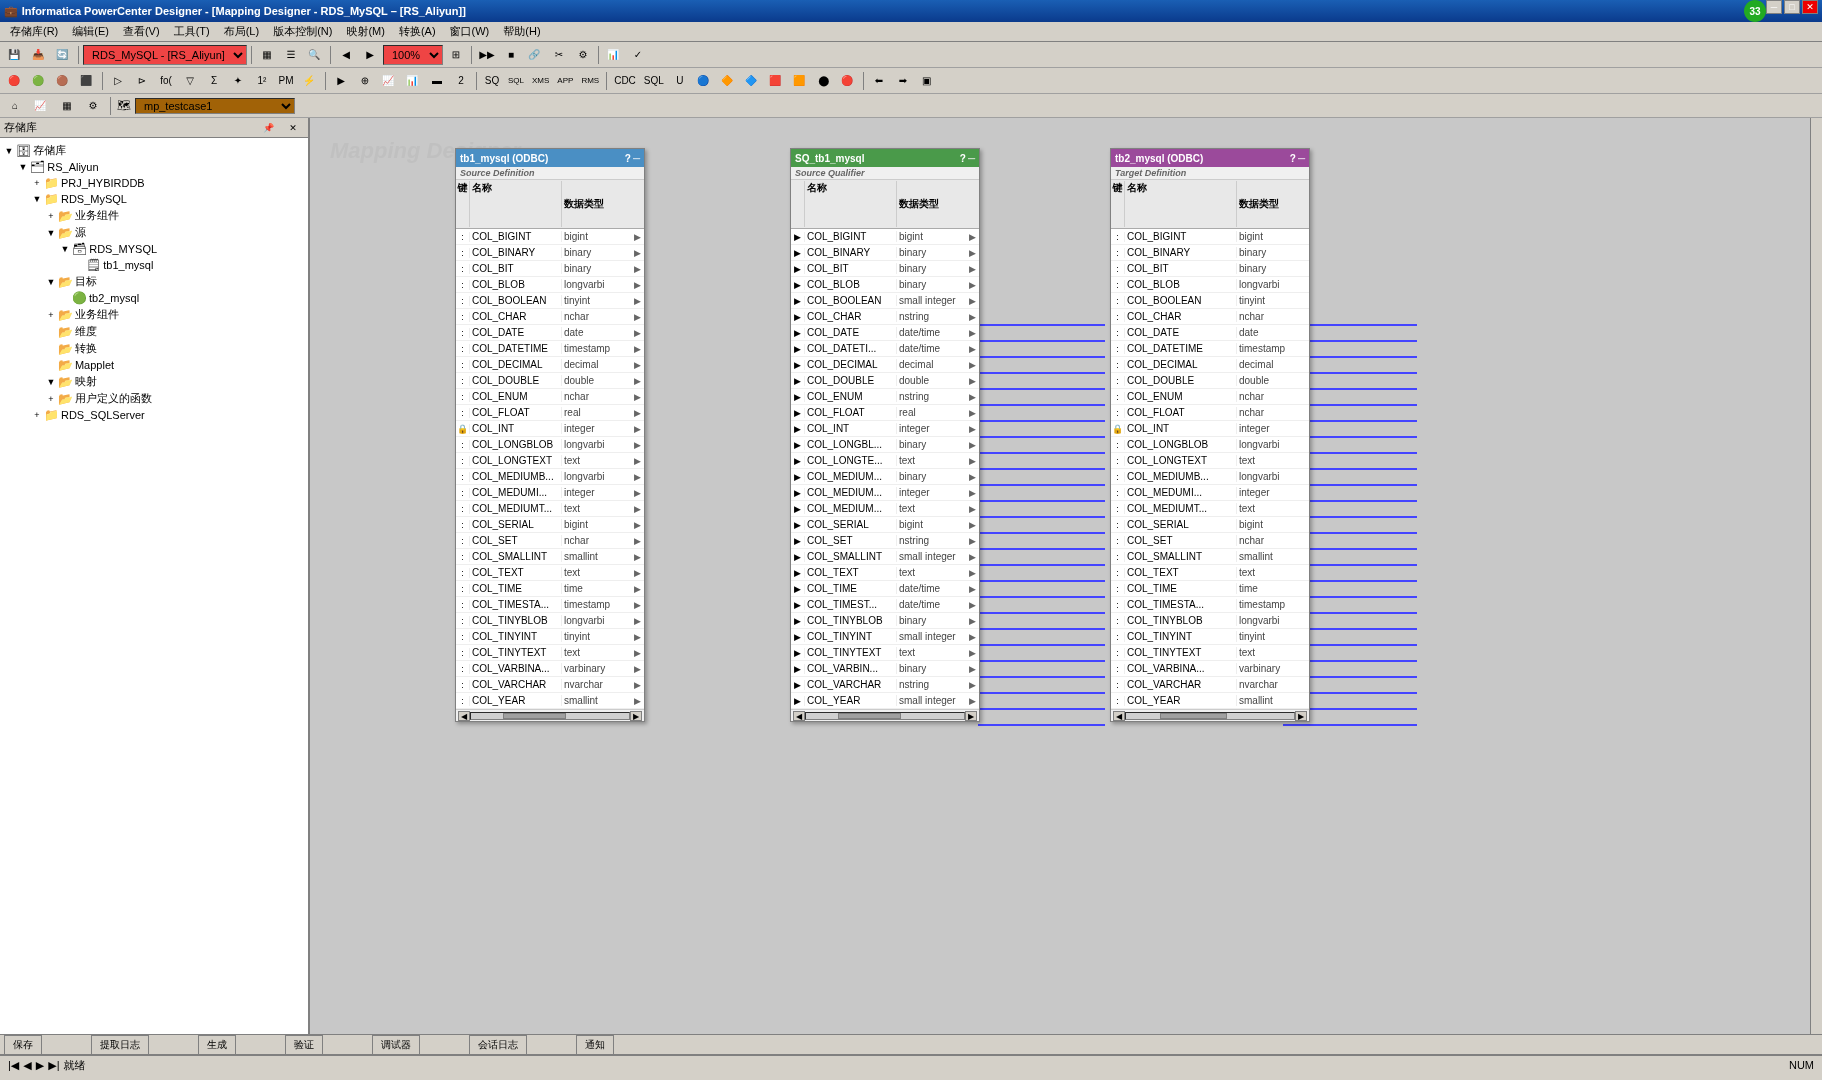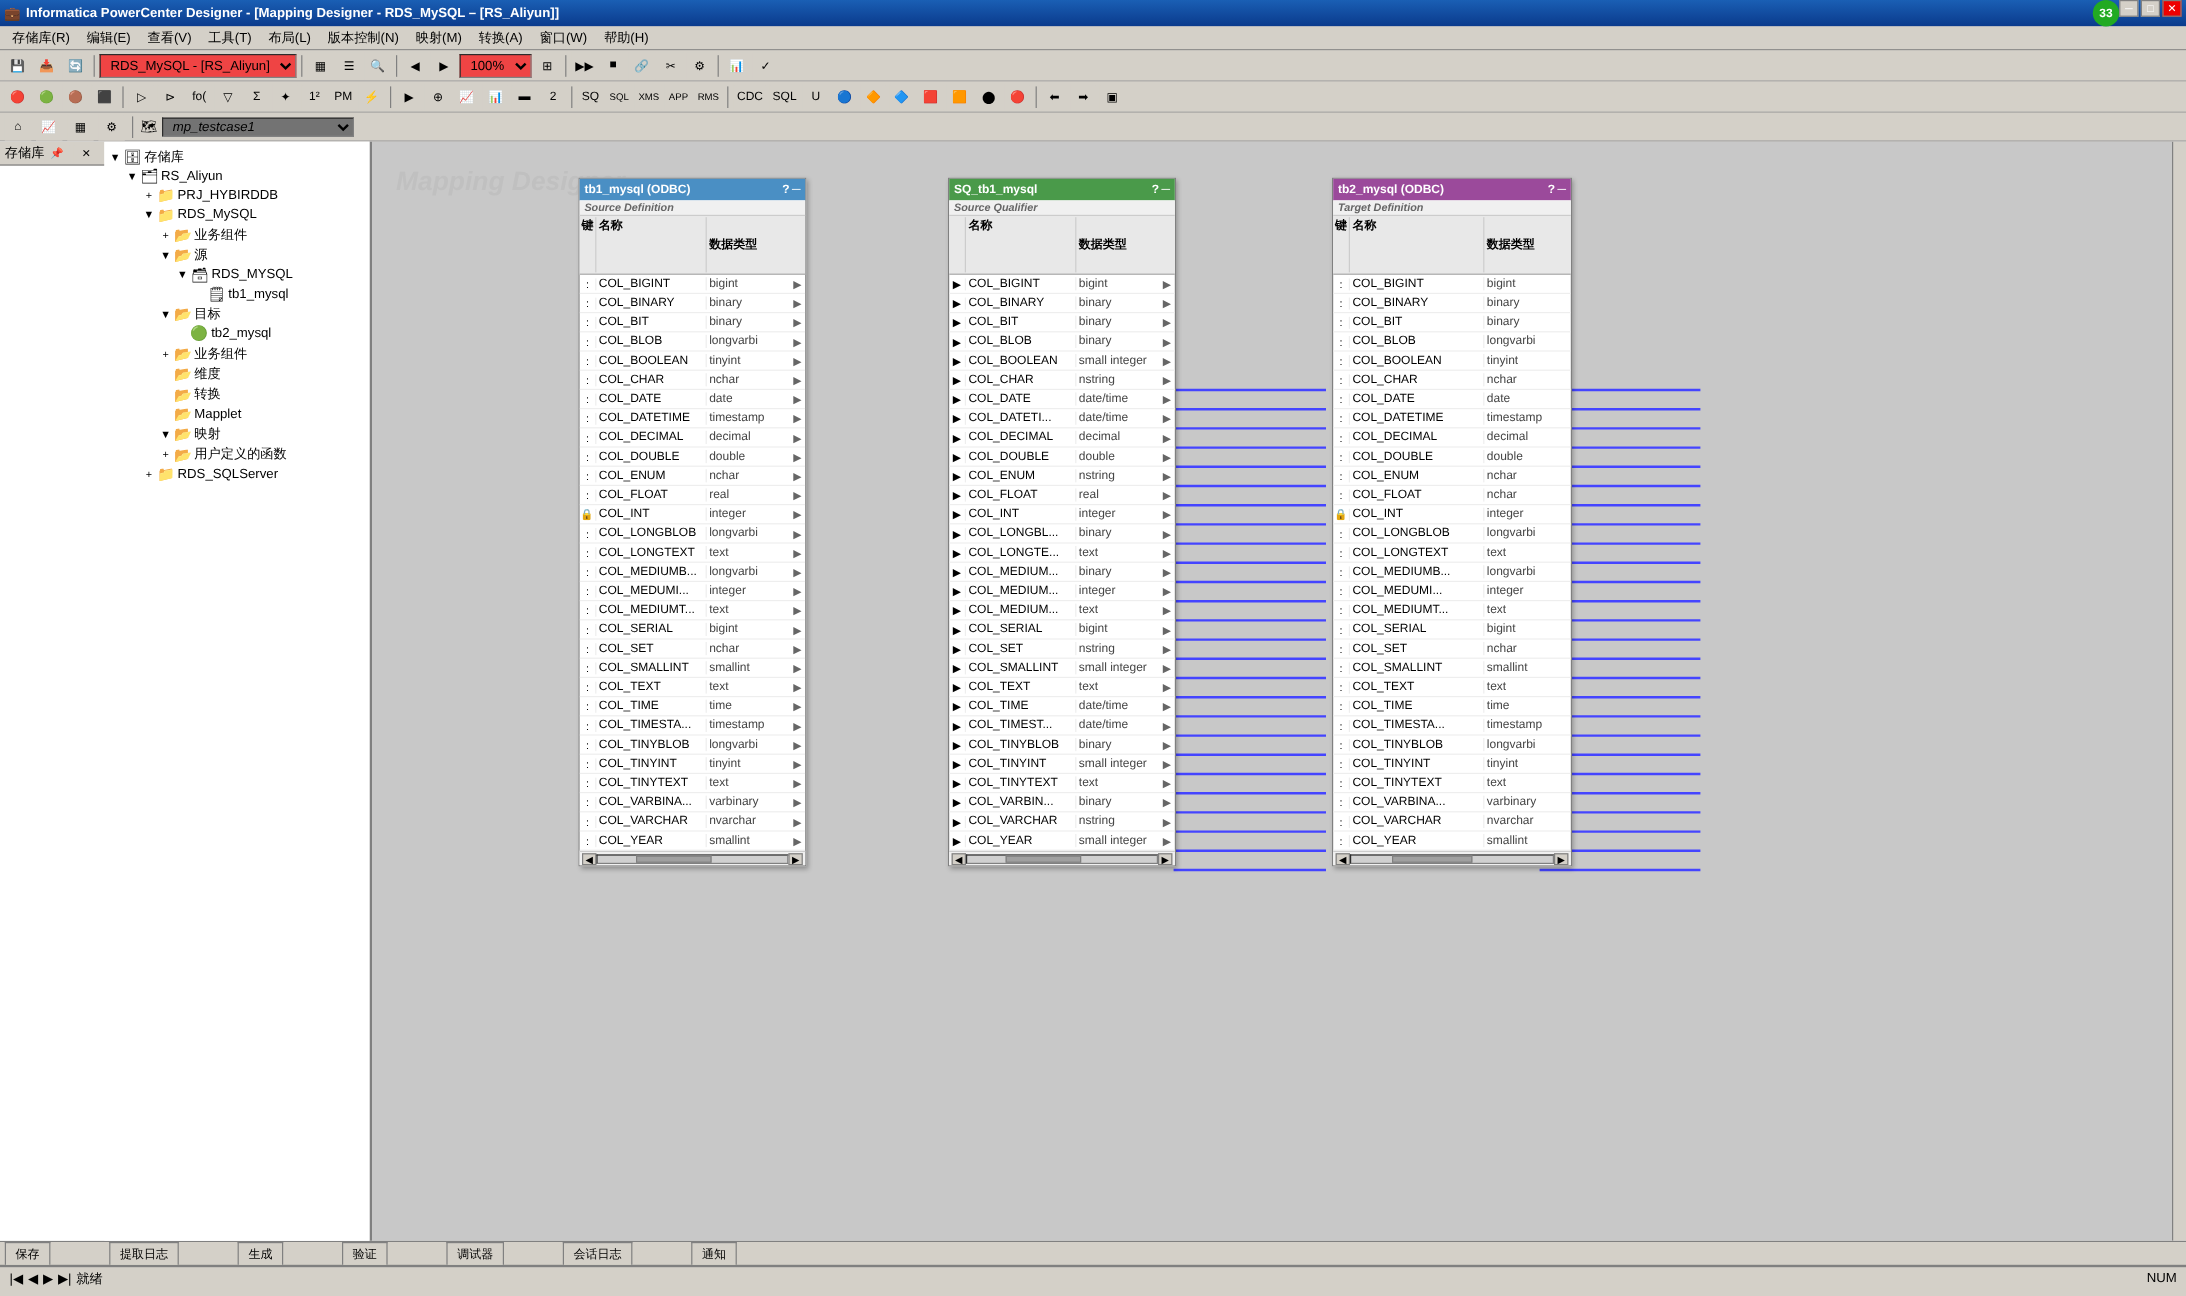--- a/index.html
+++ b/index.html
@@ -62,8 +62,8 @@
       height: 24px; display: flex; align-items: center; padding: 2px 4px; gap: 4px;
     }
     .workspace-dropdown {
-      height: 16px; background: #737373; border: 1px inset #808080;
-      padding: 0 20px 0 4px; font-size: 11px; min-width: 160px; font-style: italic;
+      height: 16px; background: #a16207; border: 1px inset #808080;
+      padding: 0 20px 0 4px; font-size: 11px; min-width: 160px;
     }
 
     

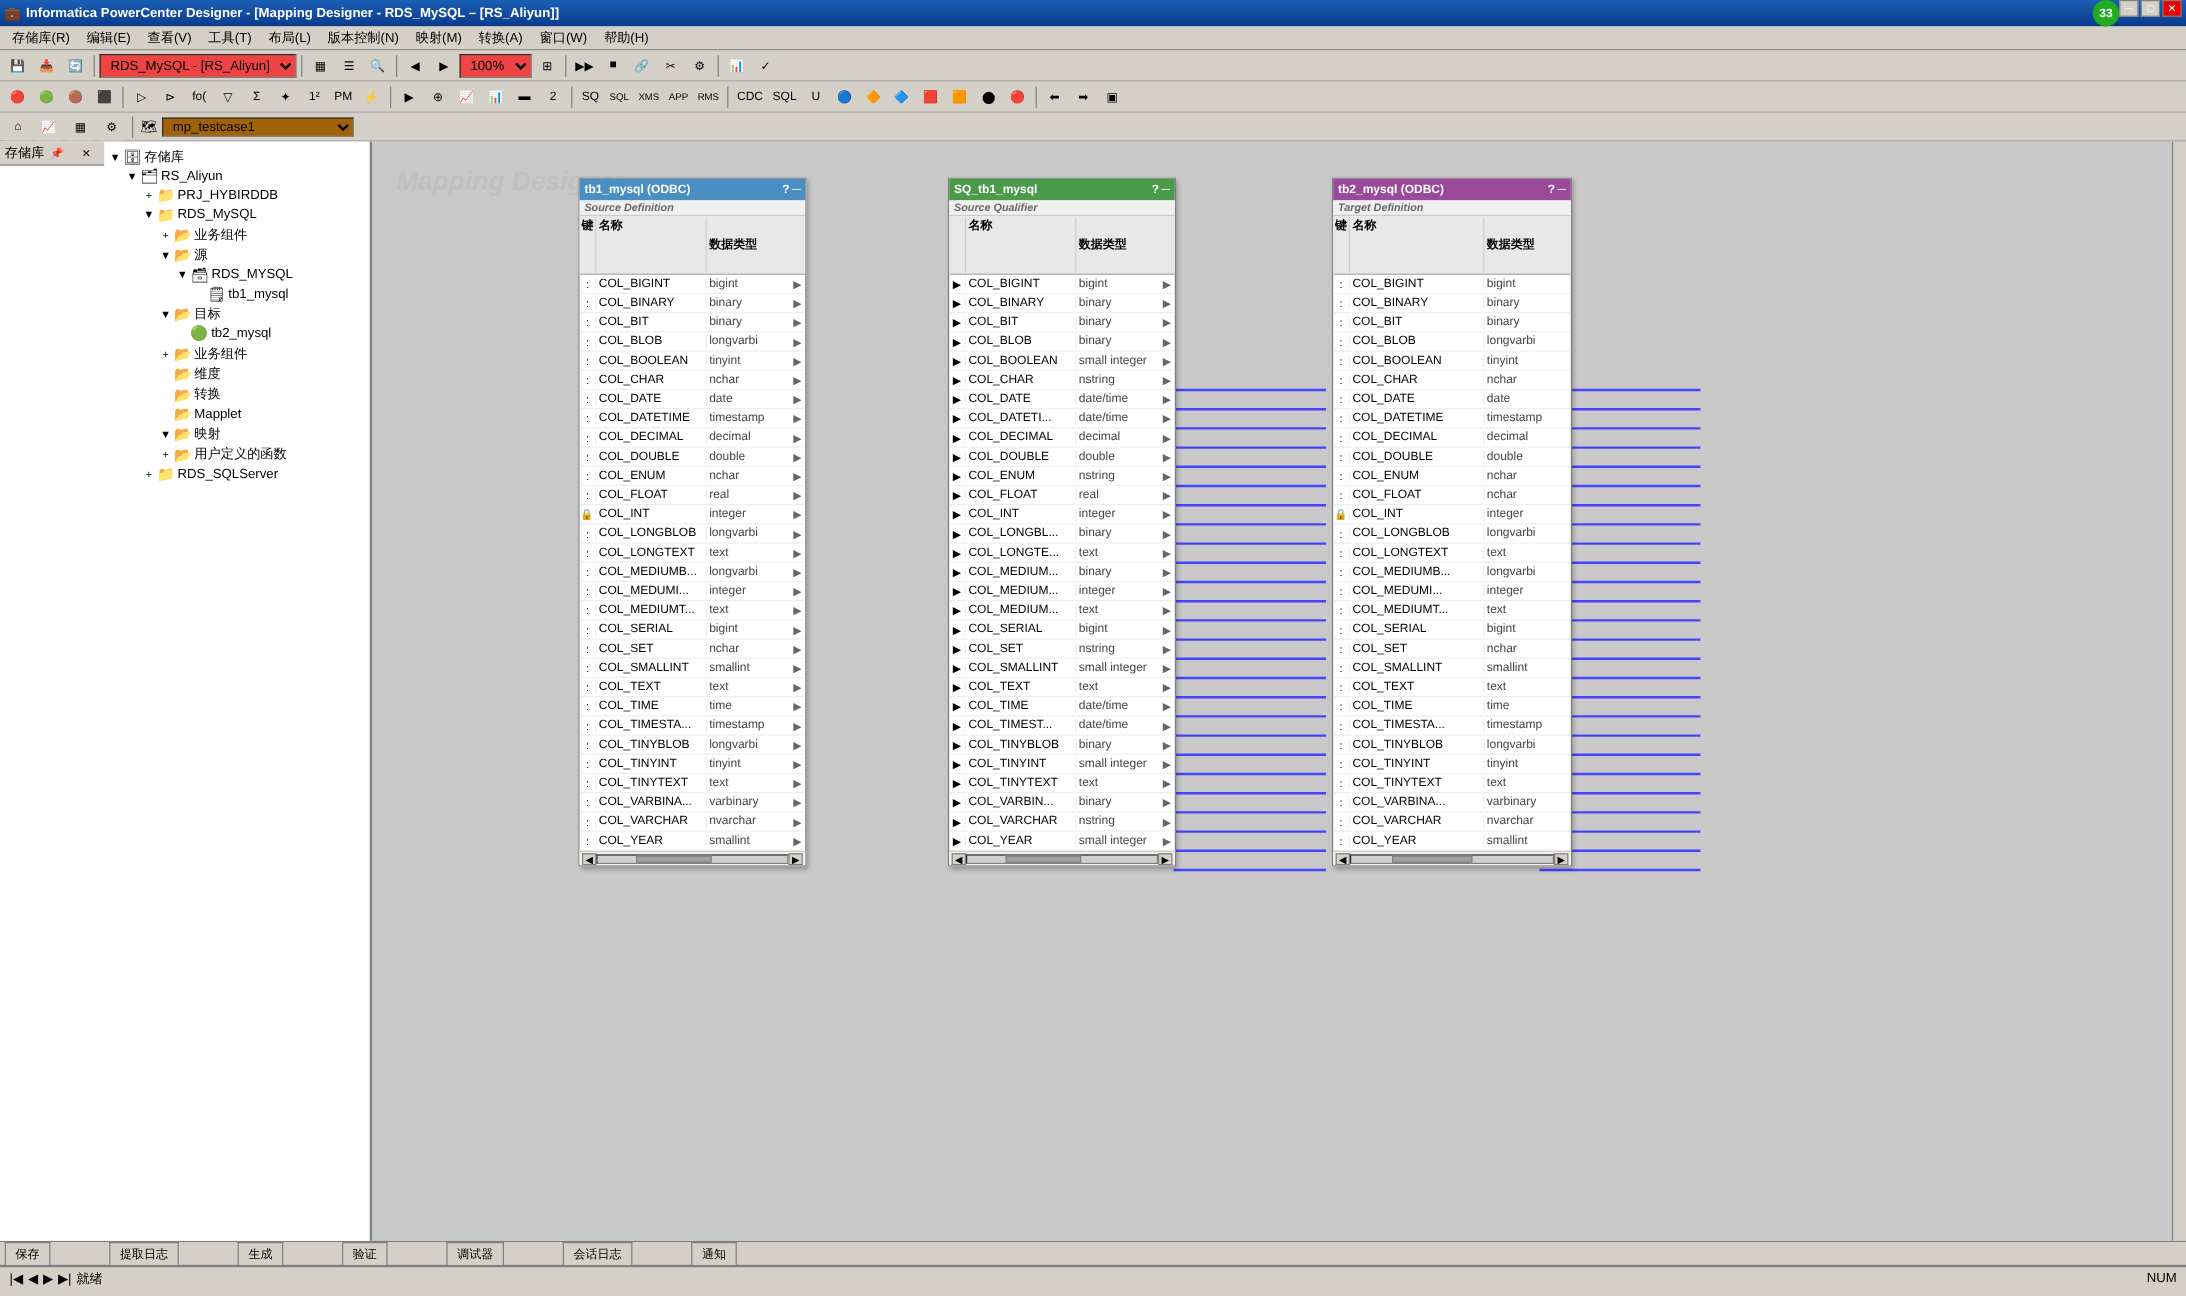--- a/index.html
+++ b/index.html
@@ -76,7 +76,7 @@
     .left-panel {
       width: 310px; min-width: 310px;
       background: white; border-right: 2px solid #808080;
-      display: flex; flex-direction: row;
+      display: flex; flex-direction: column;
       overflow: hidden;
     }
     .left-panel-header {

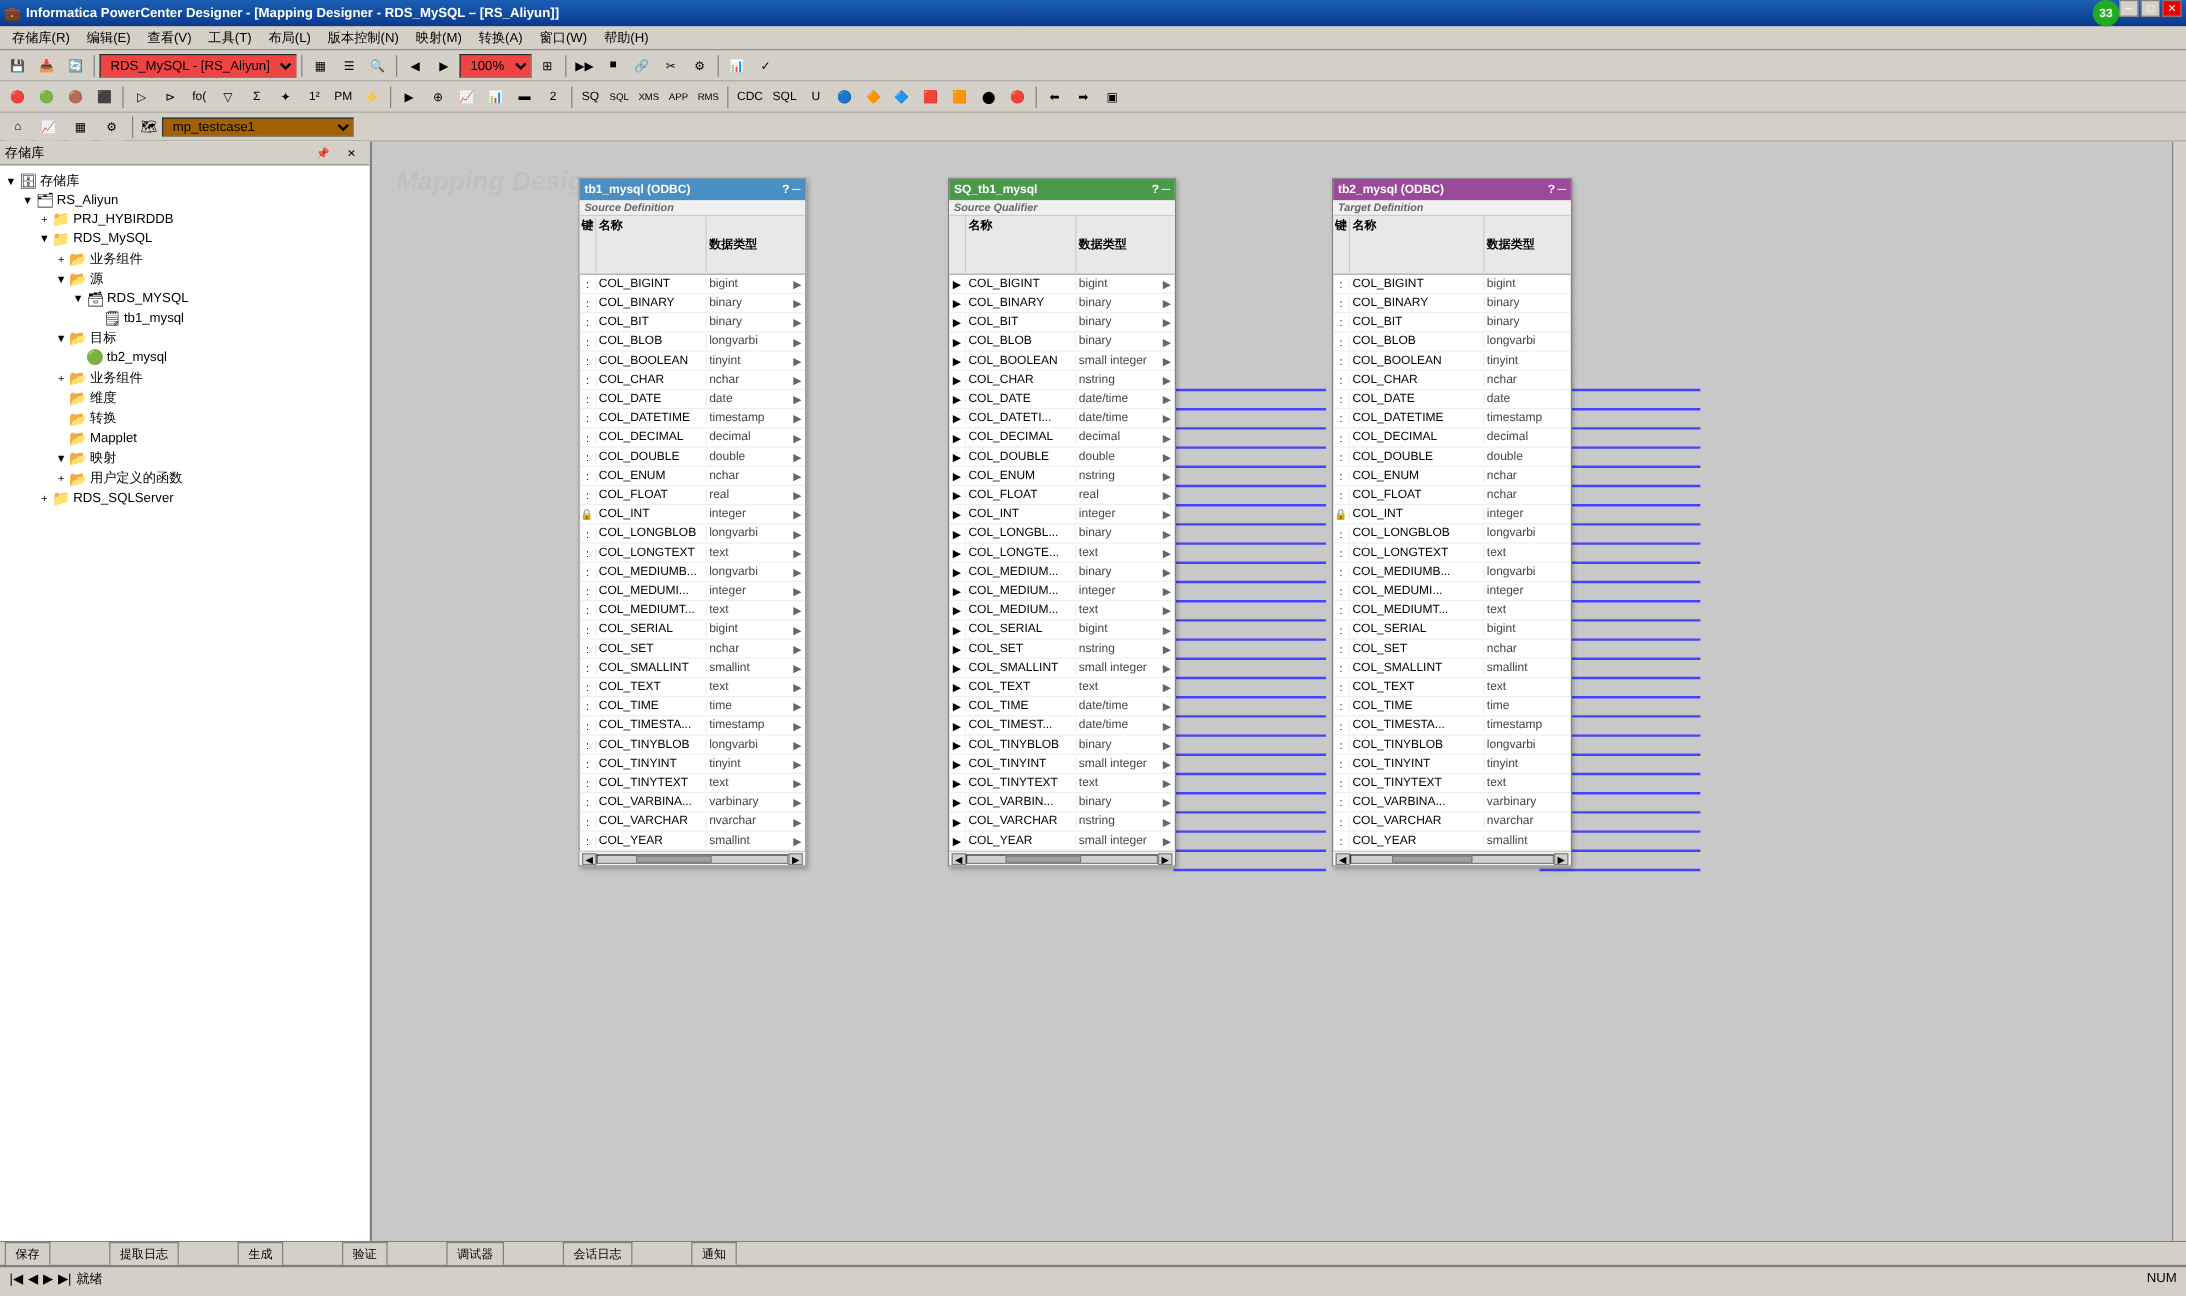--- a/index.html
+++ b/index.html
@@ -465,7 +465,7 @@
       <line class="connector-line" x1="973" y1="607" x2="1107" y2="607"></line>
     </svg>
 
-    <div class="mapping-table" style="left: 172px; top: 30px; width: 164px;">
+    <div class="mapping-table" style="left: 145px; top: 30px; width: 164px;">
       <div class="table-titlebar source">
         <span>tb1_mysql (ODBC)</span>
         <div style="display:flex;gap:2px;">

